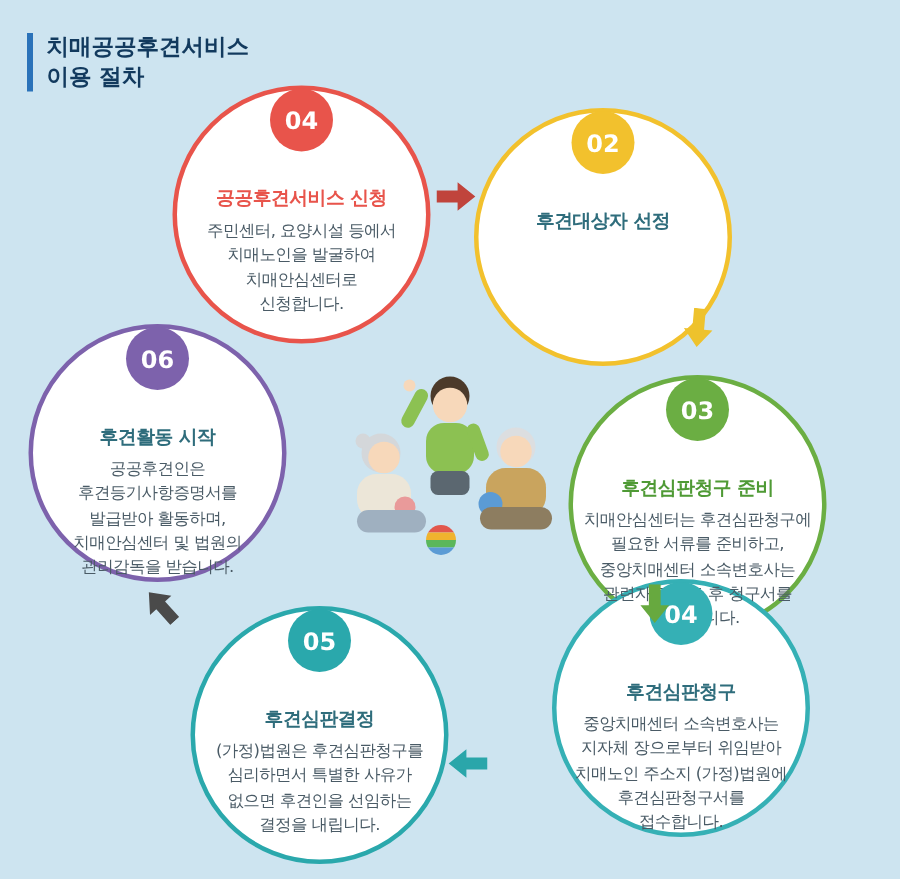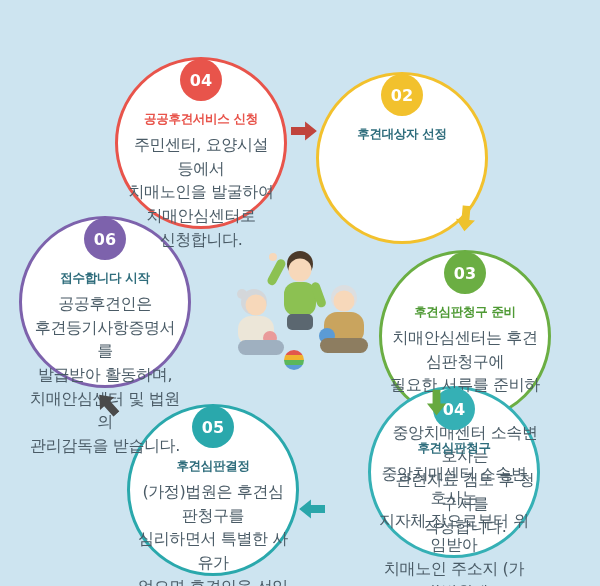--- a/index.html
+++ b/index.html
@@ -84,6 +84,10 @@
 
 <div class="canvas">
 
+  <div class="header">
+    <div class="line">치매공공후견서비스</div>
+    <div class="line">이용 절차</div>
+  </div>
 
   <div class="step pos1" style="--c: #e8544b;">
     <div class="circle"></div>

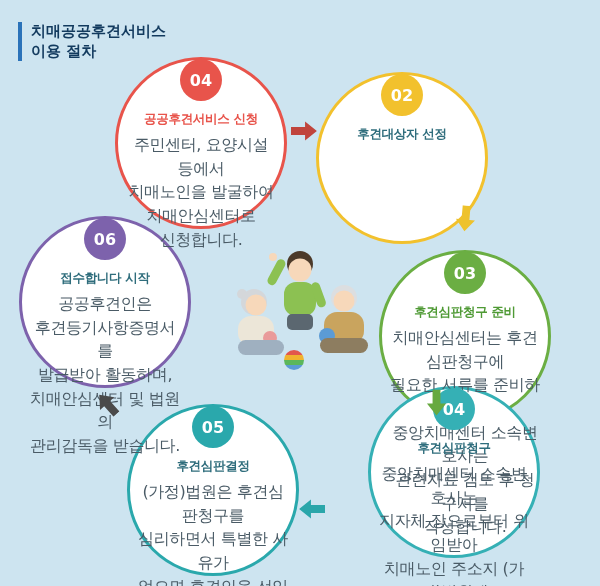--- a/index.html
+++ b/index.html
@@ -46,7 +46,7 @@
     text-align: center; z-index: 1;
   }
   .step-title {
-    margin: 7px 0 5px;
+    margin: 20px 0 5px;
     font-size: 12.5px; font-weight: bold;
     color: var(--c, #333);
     letter-spacing: -0.3px;

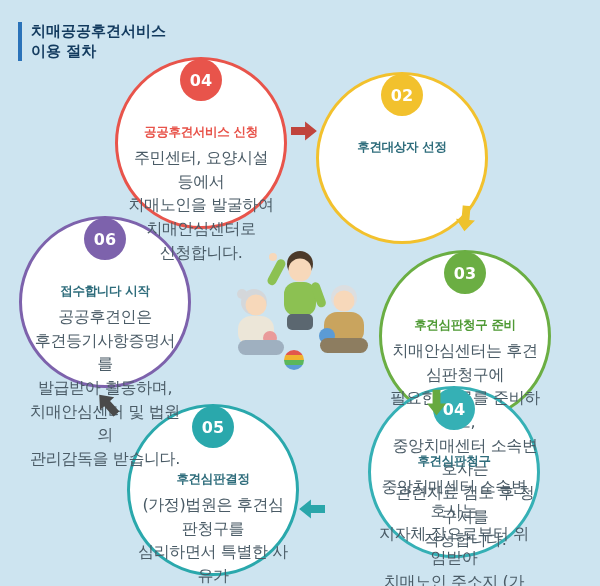--- a/index.html
+++ b/index.html
@@ -54,7 +54,7 @@
   }
   .step-body {
     margin: 0;
-    font-size: 16px; line-height: 1.48;
+    font-size: 11px; line-height: 1.48;
     color: #4a5b66;
     letter-spacing: -0.4px;
     white-space: pre-line;

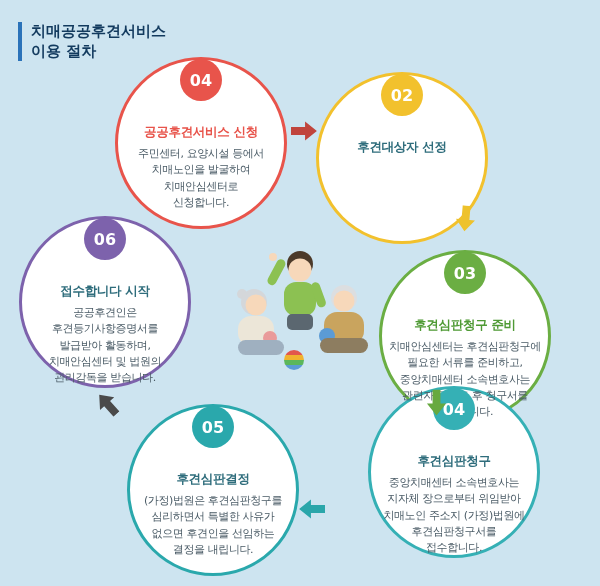--- a/index.html
+++ b/index.html
@@ -151,7 +151,7 @@
     <div class="circle"></div>
     <div class="badge">06</div>
     <div class="content">
-      <h3 class="step-title" style="--c: #2f6d7c;">접수합니다 시작</h3>
+      <h3 class="step-title" style="--c: #2f6d7c;">후견활동 시작</h3>
       <p class="step-body">공공후견인은
 후견등기사항증명서를
 발급받아 활동하며,

